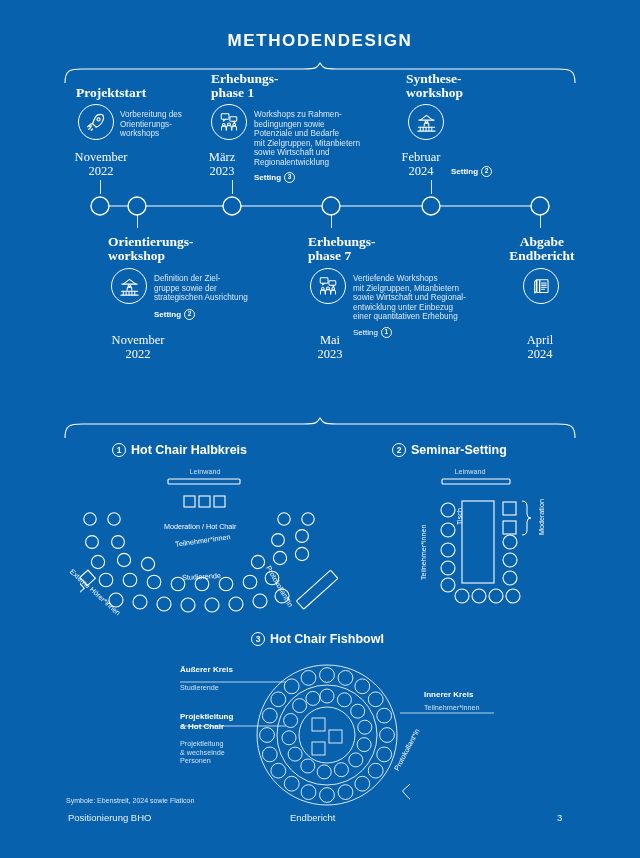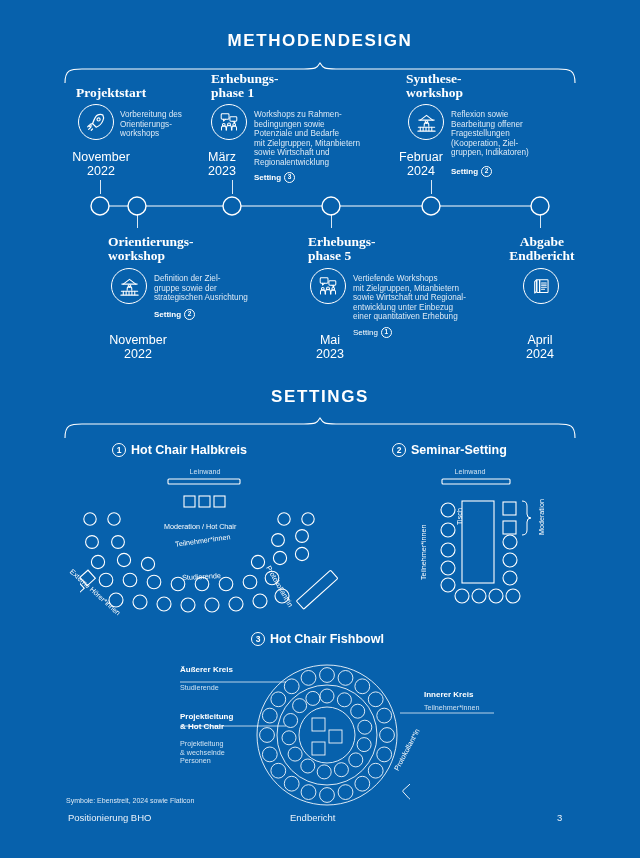--- a/index.html
+++ b/index.html
@@ -137,11 +137,6 @@
       <path d="M3 21h18"></path>
     </svg>
   </div>
-  <div class="abs desc" style="left:451px;top:110px;width:104px;white-space:pre-line;">Reflexion sowie
-Bearbeitung offener
-Fragestellungen
-(Kooperation, Ziel-
-gruppen, Indikatoren)</div>
   <div class="abs setting-tag" style="left:451px;top:163px;">
     <span>Setting</span>
     <span class="circnum">2</span>

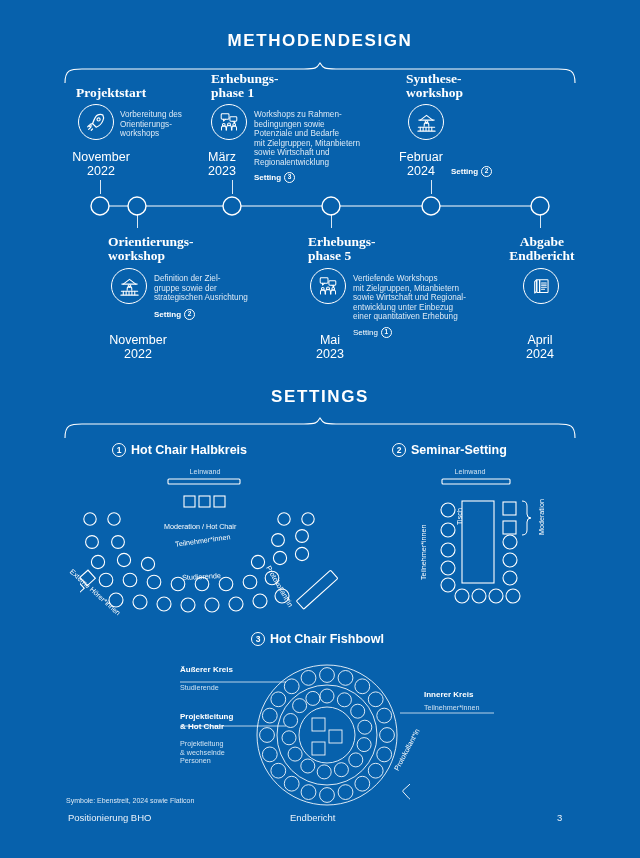--- a/index.html
+++ b/index.html
@@ -23,7 +23,7 @@
     color:#ffffff;font-weight:700;
   }
   .datelbl{
-    font-family:Liberation Sans, sans-serif;font-size:12.5px;line-height:13.5px;
+    font-family:Liberation Serif, serif;font-size:12.5px;line-height:13.5px;
     color:#ffffff;text-align:center;
   }
   .desc{

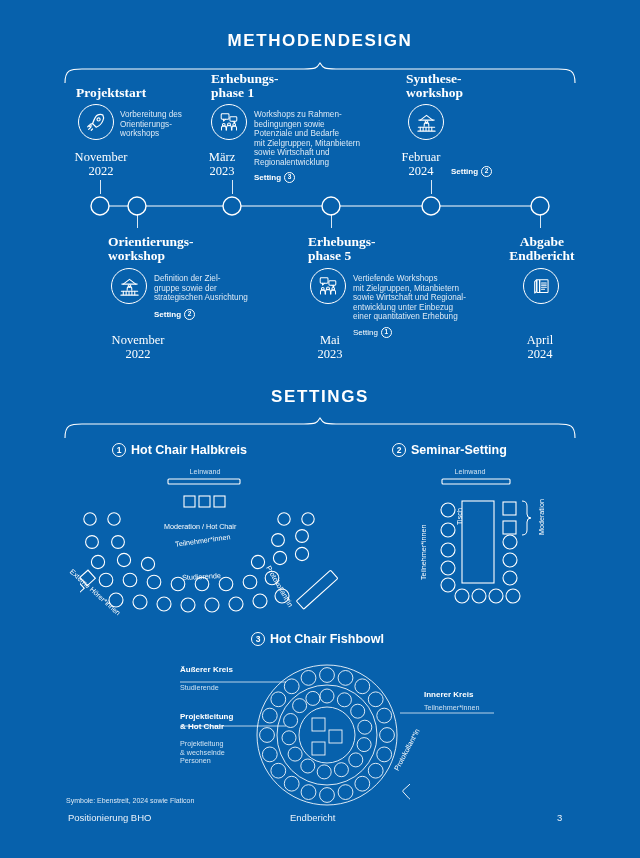--- a/index.html
+++ b/index.html
@@ -182,7 +182,7 @@
   <div class="abs" style="left:331px;top:214px;width:1px;height:14px;background:#ffffff;opacity:.85;"></div>
   <div class="abs" style="left:308px;top:235px;width:120px;">
     <div class="milestone">Erhebungs-</div>
-    <div class="milestone">phase 5</div>
+    <div class="milestone">phase 7</div>
   </div>
   <div class="abs icon-c" style="left:310px;top:268px;">
     <svg width="22" height="22" viewBox="0 0 24 24" fill="none" stroke="#ffffff" stroke-width="1.1" stroke-linecap="round" stroke-linejoin="round">

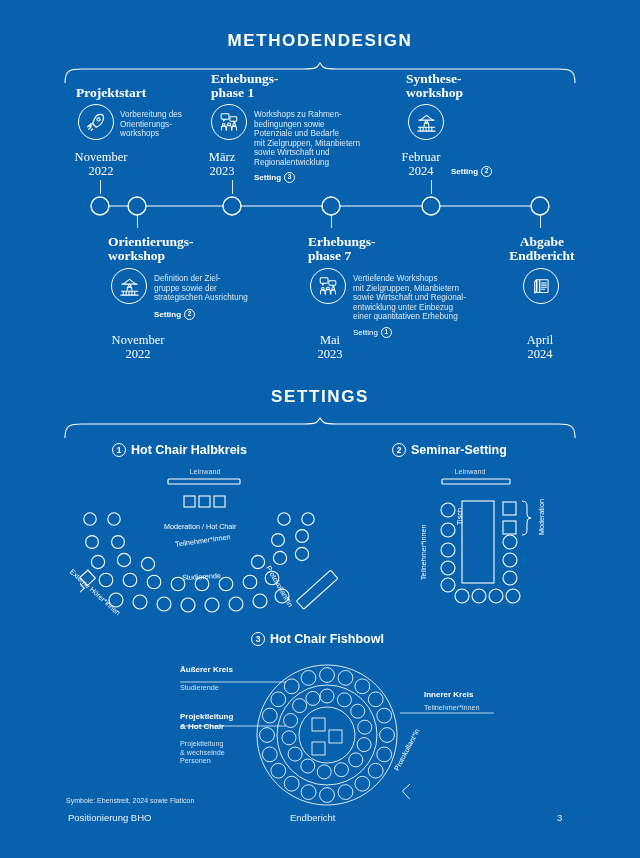--- a/index.html
+++ b/index.html
@@ -224,9 +224,6 @@
   </div>
   <div class="abs datelbl" style="left:505px;top:334px;width:70px;white-space:pre-line;"><span>April</span><br><span>2024</span></div>
 
-  <div class="abs" style="left:0;top:387px;width:640px;">
-    <div class="sec-title">SETTINGS</div>
-  </div>
   <svg class="abs" style="left:64px;top:417px;" width="512" height="22">
     <path d="M1,21 C1,8 6,7 18,7 L240,7 C252,7 253,6 256,1 C259,6 260,7 272,7 L494,7 C506,7 511,8 511,21" fill="none" stroke="#ffffff" stroke-width="1.1"></path>
   </svg>

